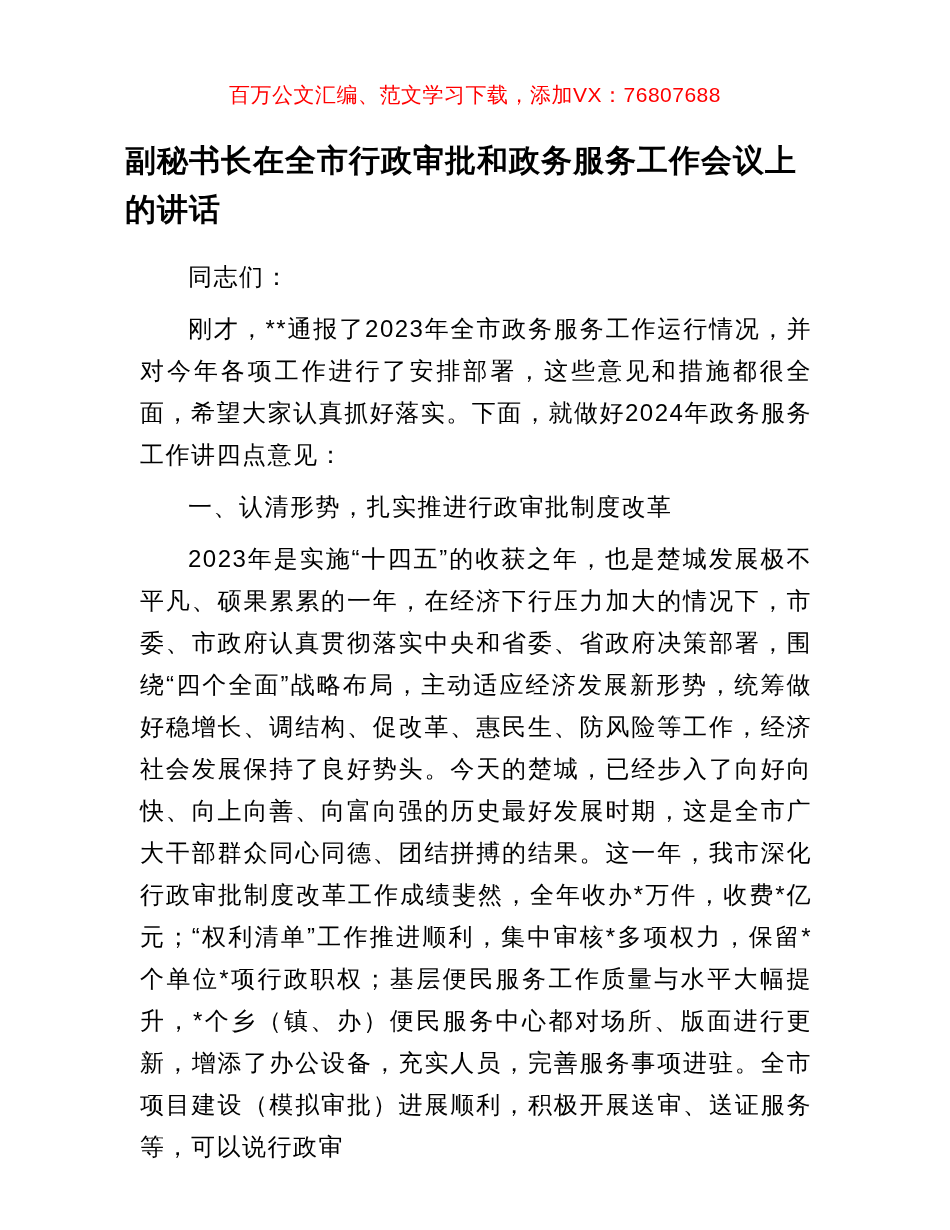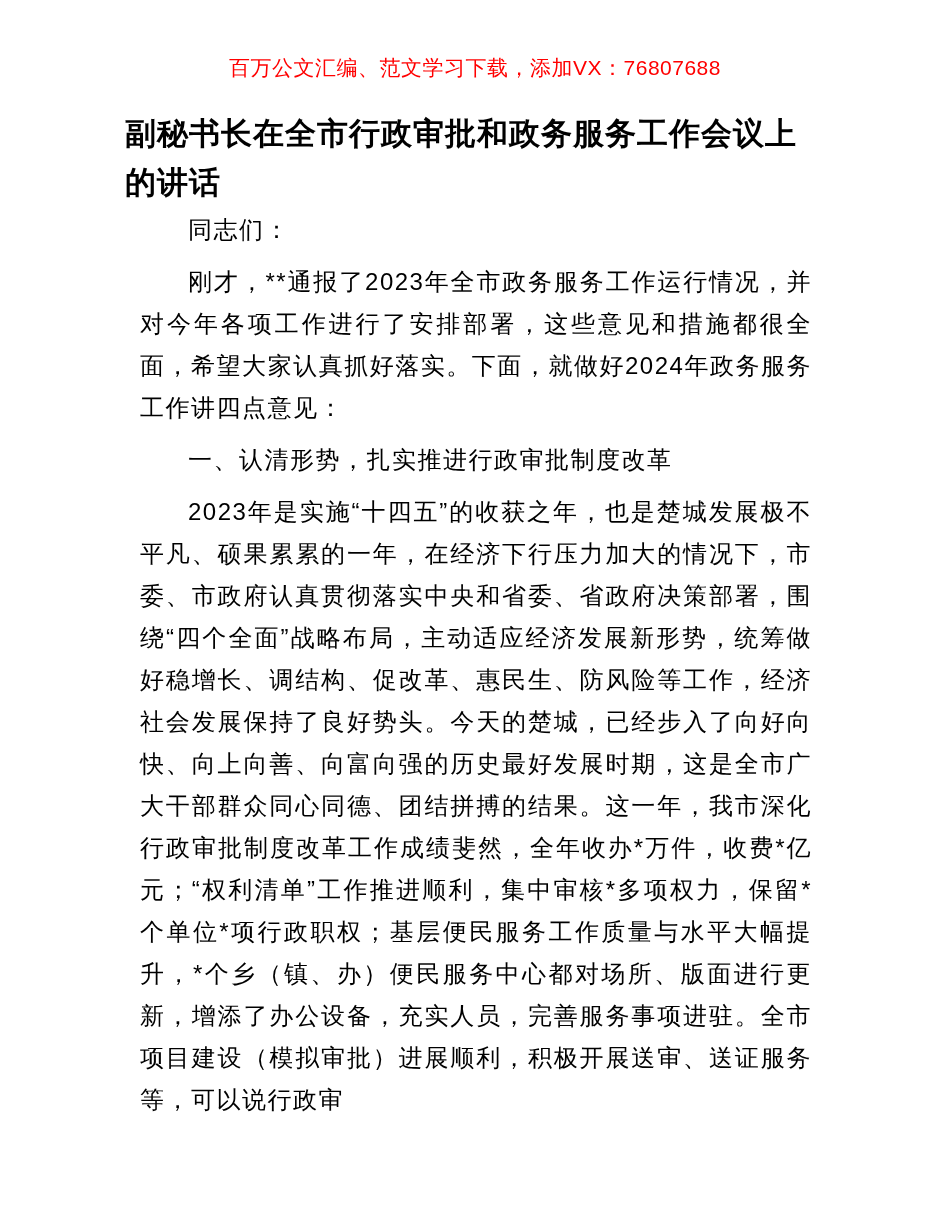--- a/index.html
+++ b/index.html
@@ -21,7 +21,7 @@
     background: #ffffff;
   }
   .promo-banner {
-    padding-top: 54px;
+    padding-top: 81px;
     text-align: center;
     color: #ff0000;
     font-size: 21px;

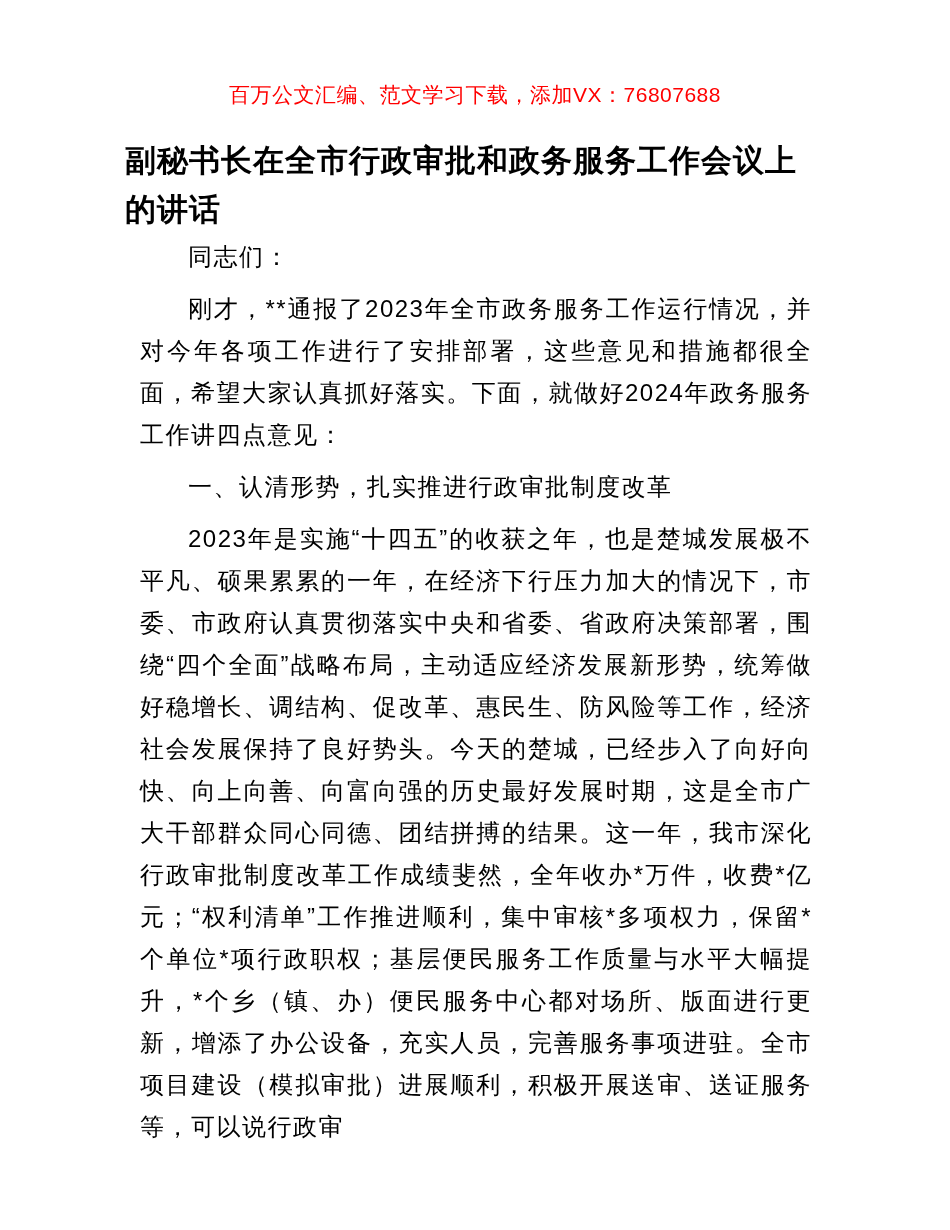--- a/index.html
+++ b/index.html
@@ -40,7 +40,7 @@
   .content {
     width: 672px;
     margin-left: 140px;
-    margin-top: 2px;
+    margin-top: 22px;
     font-size: 24px;
     line-height: 42px;
     letter-spacing: 1.5px;

